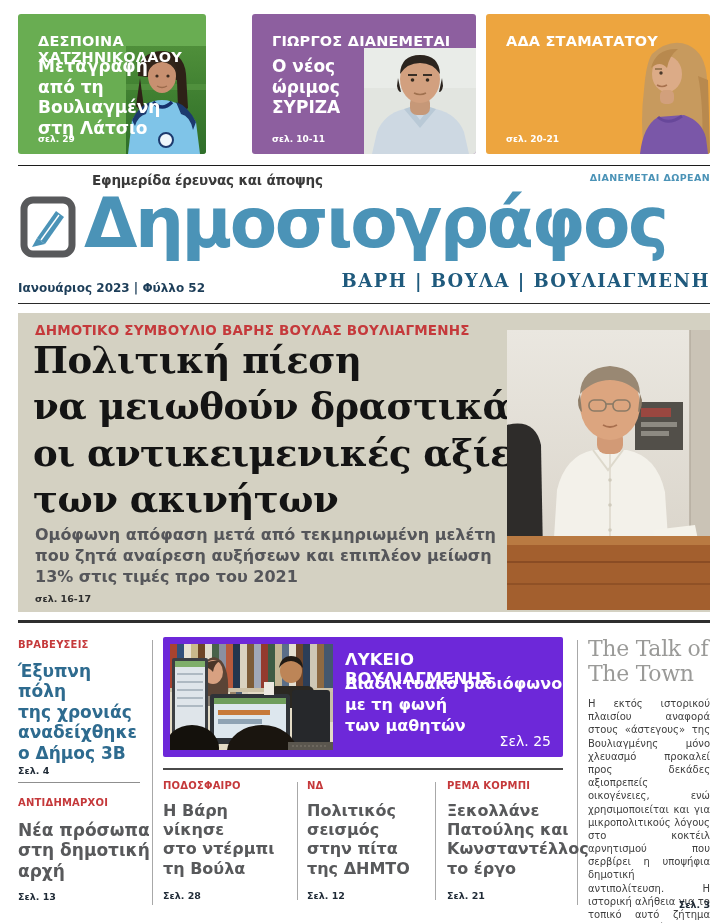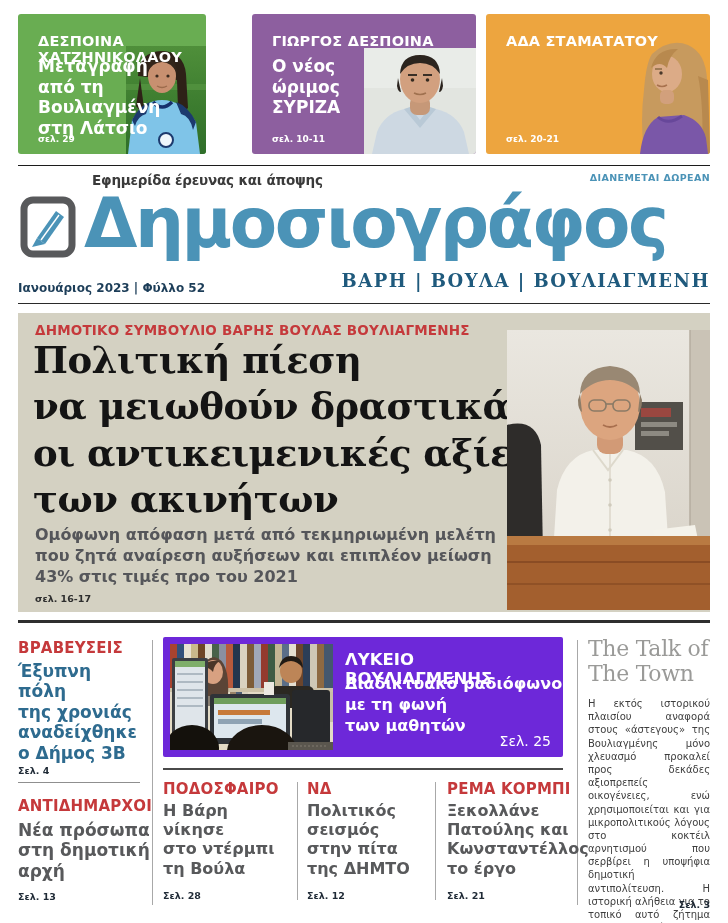--- a/index.html
+++ b/index.html
@@ -117,7 +117,7 @@
   </div>
 
   <div class="top-box box-purple">
-    <div class="tb-name">ΓΙΩΡΓΟΣ ΔΕΣΠΟΙΝΑ</div>
+    <div class="tb-name">ΓΙΩΡΓΟΣ ΔΙΑΝΕΜΕΤΑΙ</div>
     <div class="tb-headline pre">Ο νέος
 ώριμος
 ΣΥΡΙΖΑ</div>

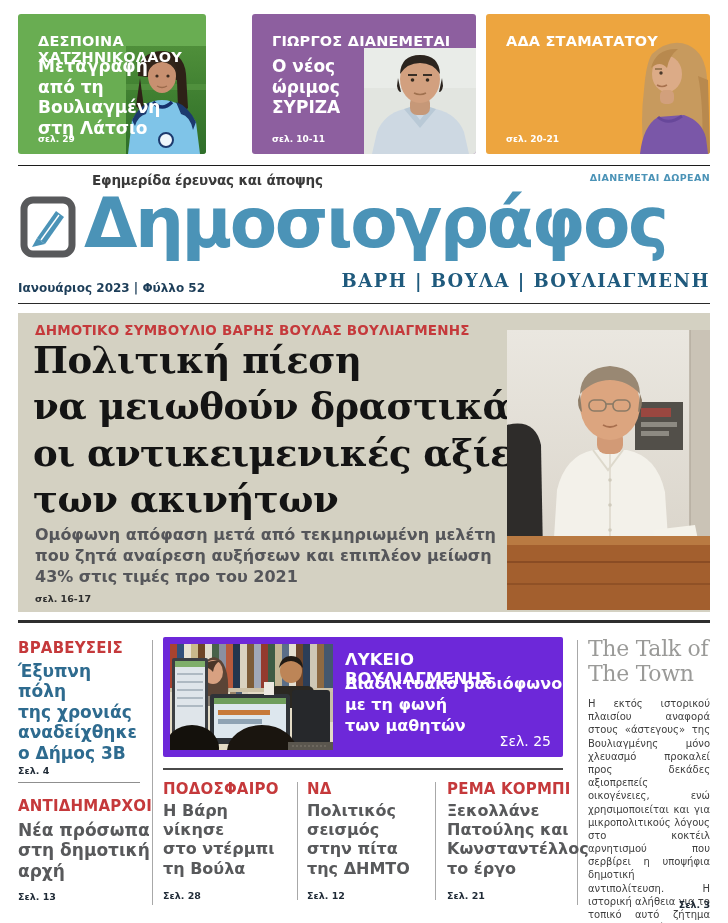--- a/index.html
+++ b/index.html
@@ -178,7 +178,7 @@
 των ακινήτων</div>
     <div class="lead-summary pre">Ομόφωνη απόφαση μετά από τεκμηριωμένη μελέτη
 που ζητά αναίρεση αυξήσεων και επιπλέον μείωση
-43% στις τιμές προ του 2021</div>
+13% στις τιμές προ του 2021</div>
     <div class="lead-page">σελ. 16-17</div>
     <svg class="lead-photo" width="203" height="280" viewBox="0 0 203 280">
       <defs>

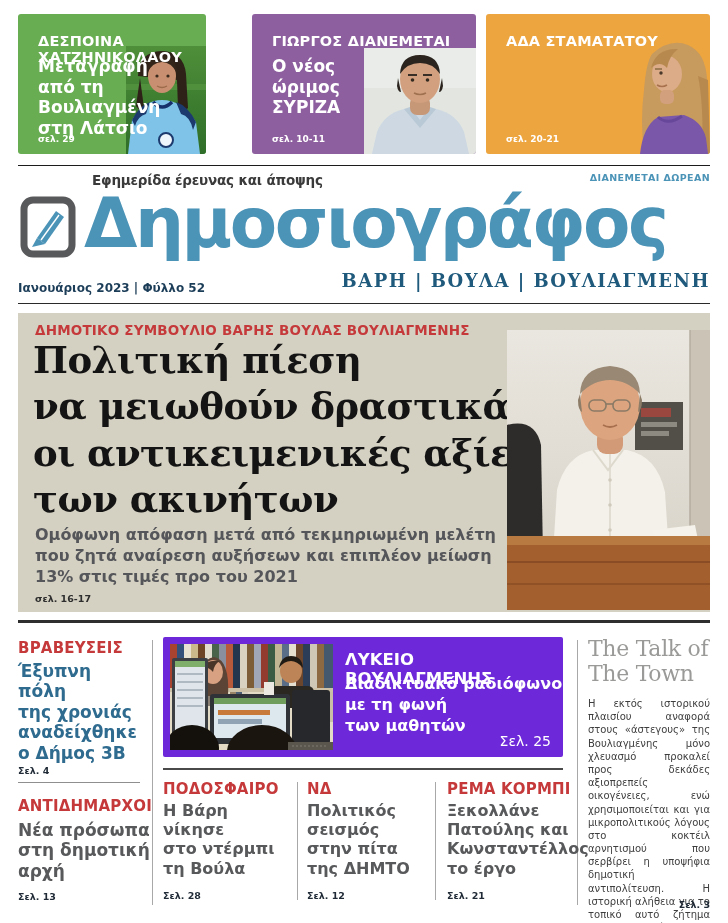--- a/index.html
+++ b/index.html
@@ -48,7 +48,7 @@
   .hr-leftcol{position:absolute;left:18px;top:782px;width:122px;height:1px;background:#8f8f8f;}
   .hr-mid{position:absolute;left:163px;top:768px;width:400px;height:2px;background:#4a4a4a;}
 
-  .kicker-red{font-size:15px;font-weight:bold;color:#c5393b;letter-spacing:.2px;}
+  .kicker-red{font-size:10px;font-weight:bold;color:#c5393b;letter-spacing:.2px;}
   .gray-head{font-size:16.5px;font-weight:bold;color:#58595b;line-height:1.2;}
   .page-num{font-size:9.5px;font-weight:bold;color:#1f2a36;}
 

